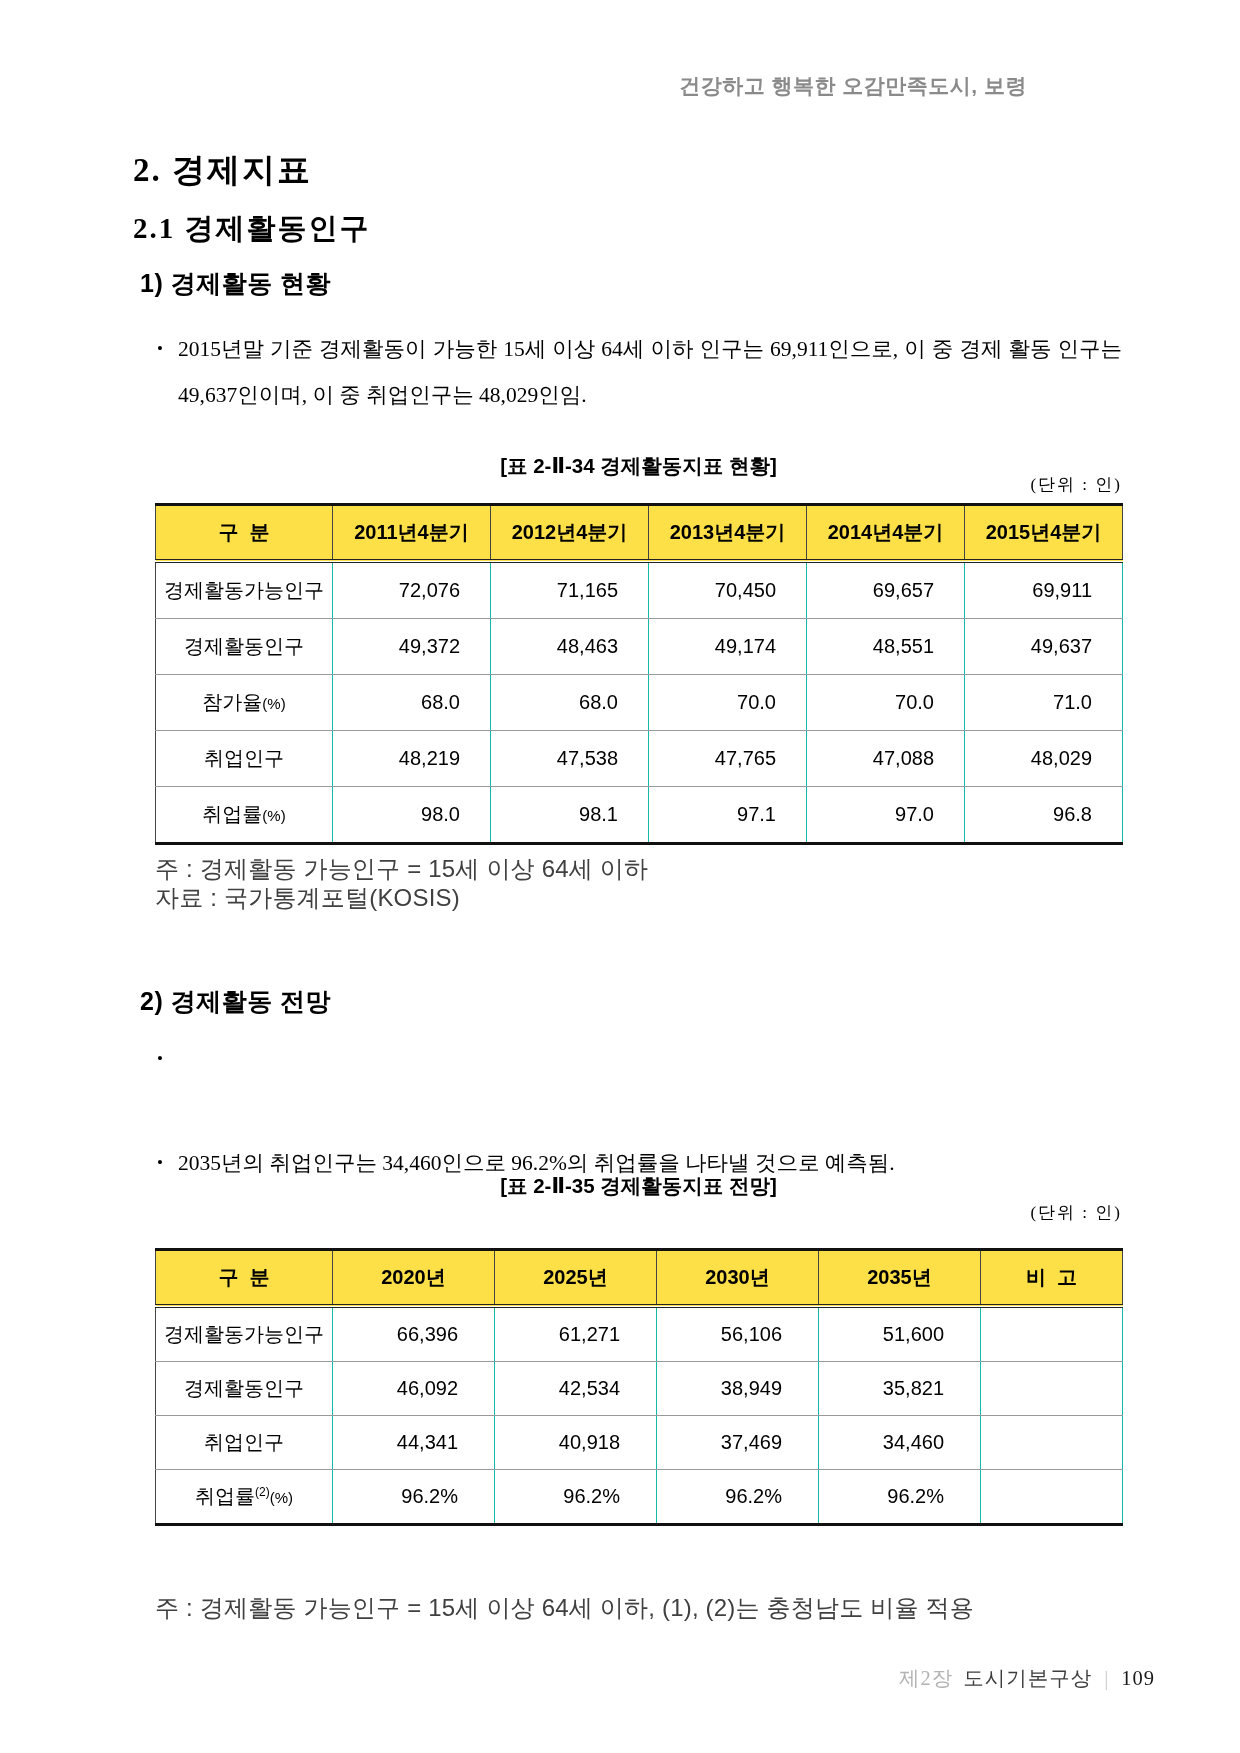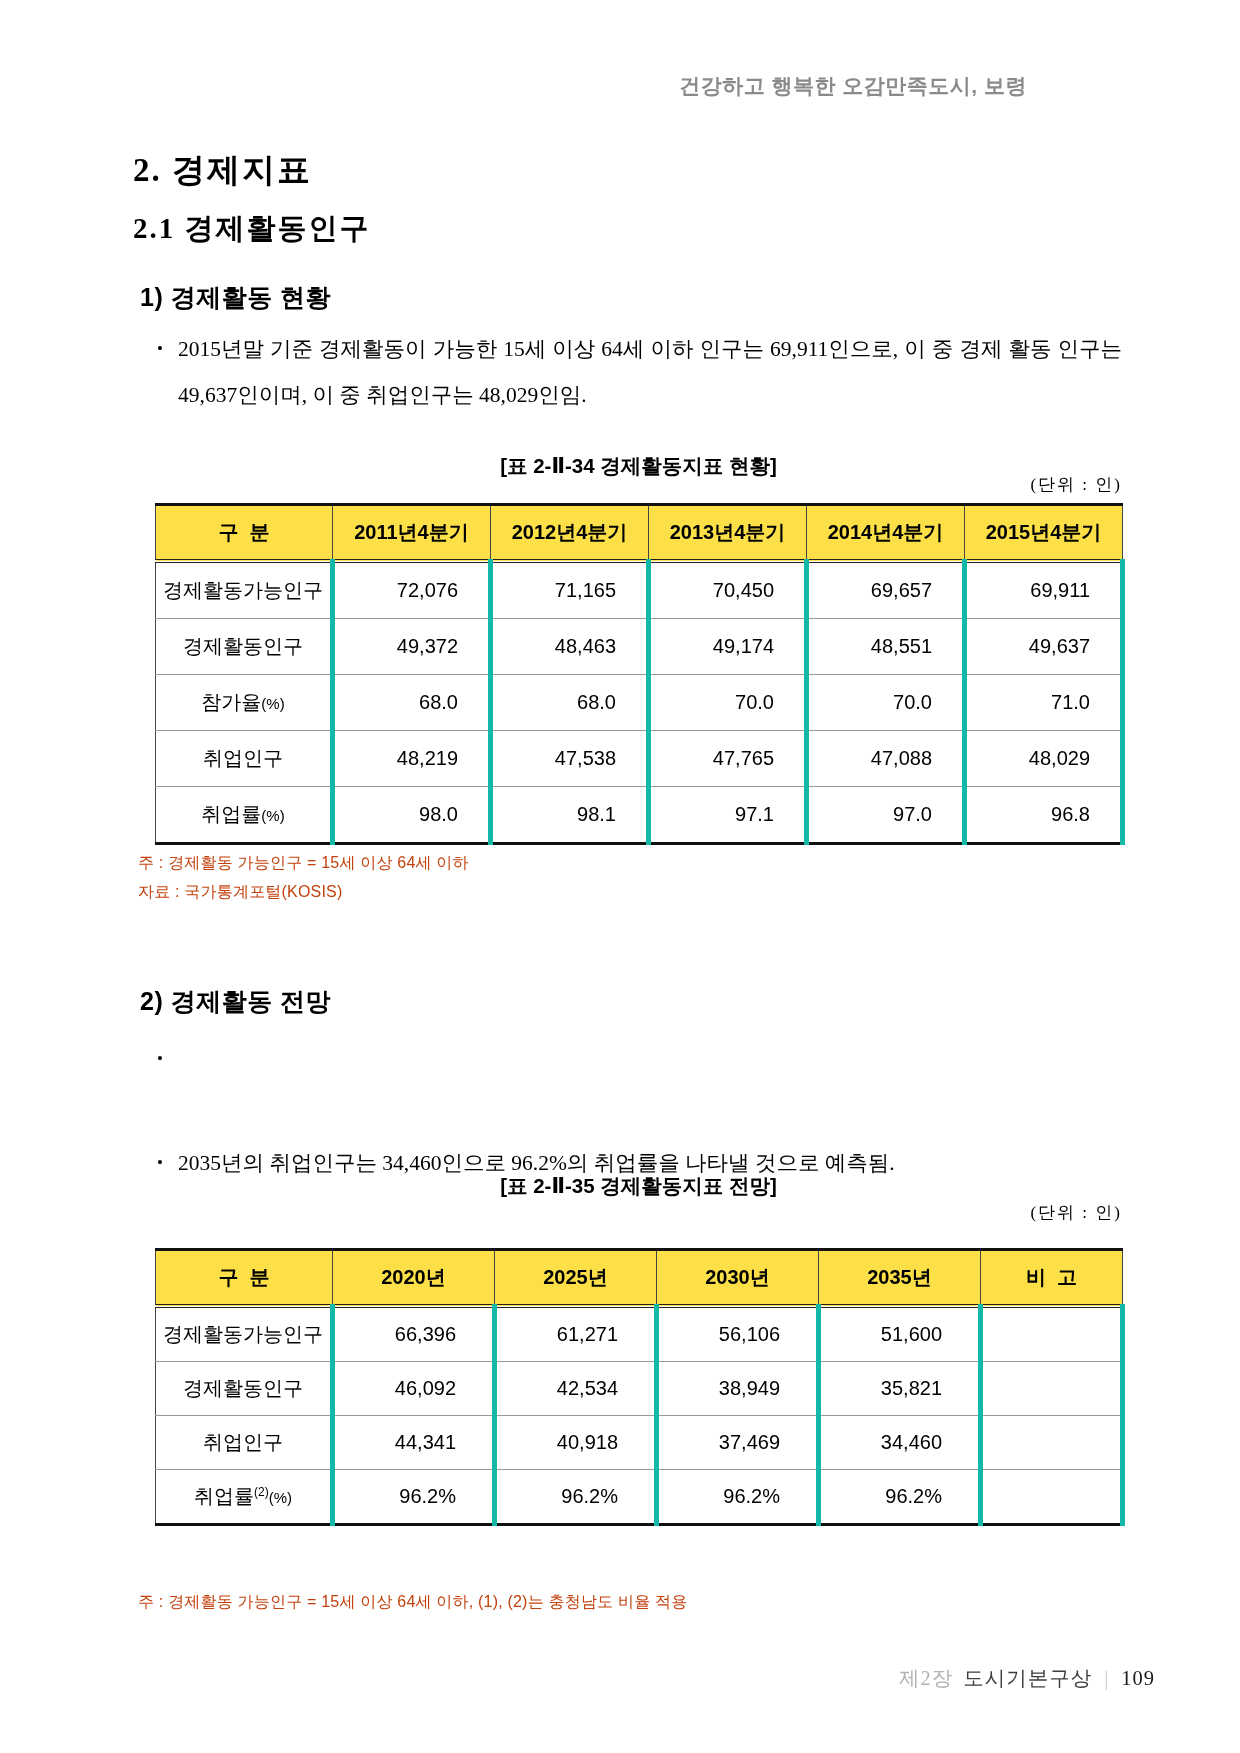--- a/index.html
+++ b/index.html
@@ -26,7 +26,7 @@
   .h3{
     left:140px;font-size:25px;font-weight:bold;color:#000;letter-spacing:0.5px;
   }
-  .h3-1{top:281px;text-align:right;}
+  .h3-1{top:267px;text-align:right;}
   .h3-2{top:985px;}
   
   .bullets{

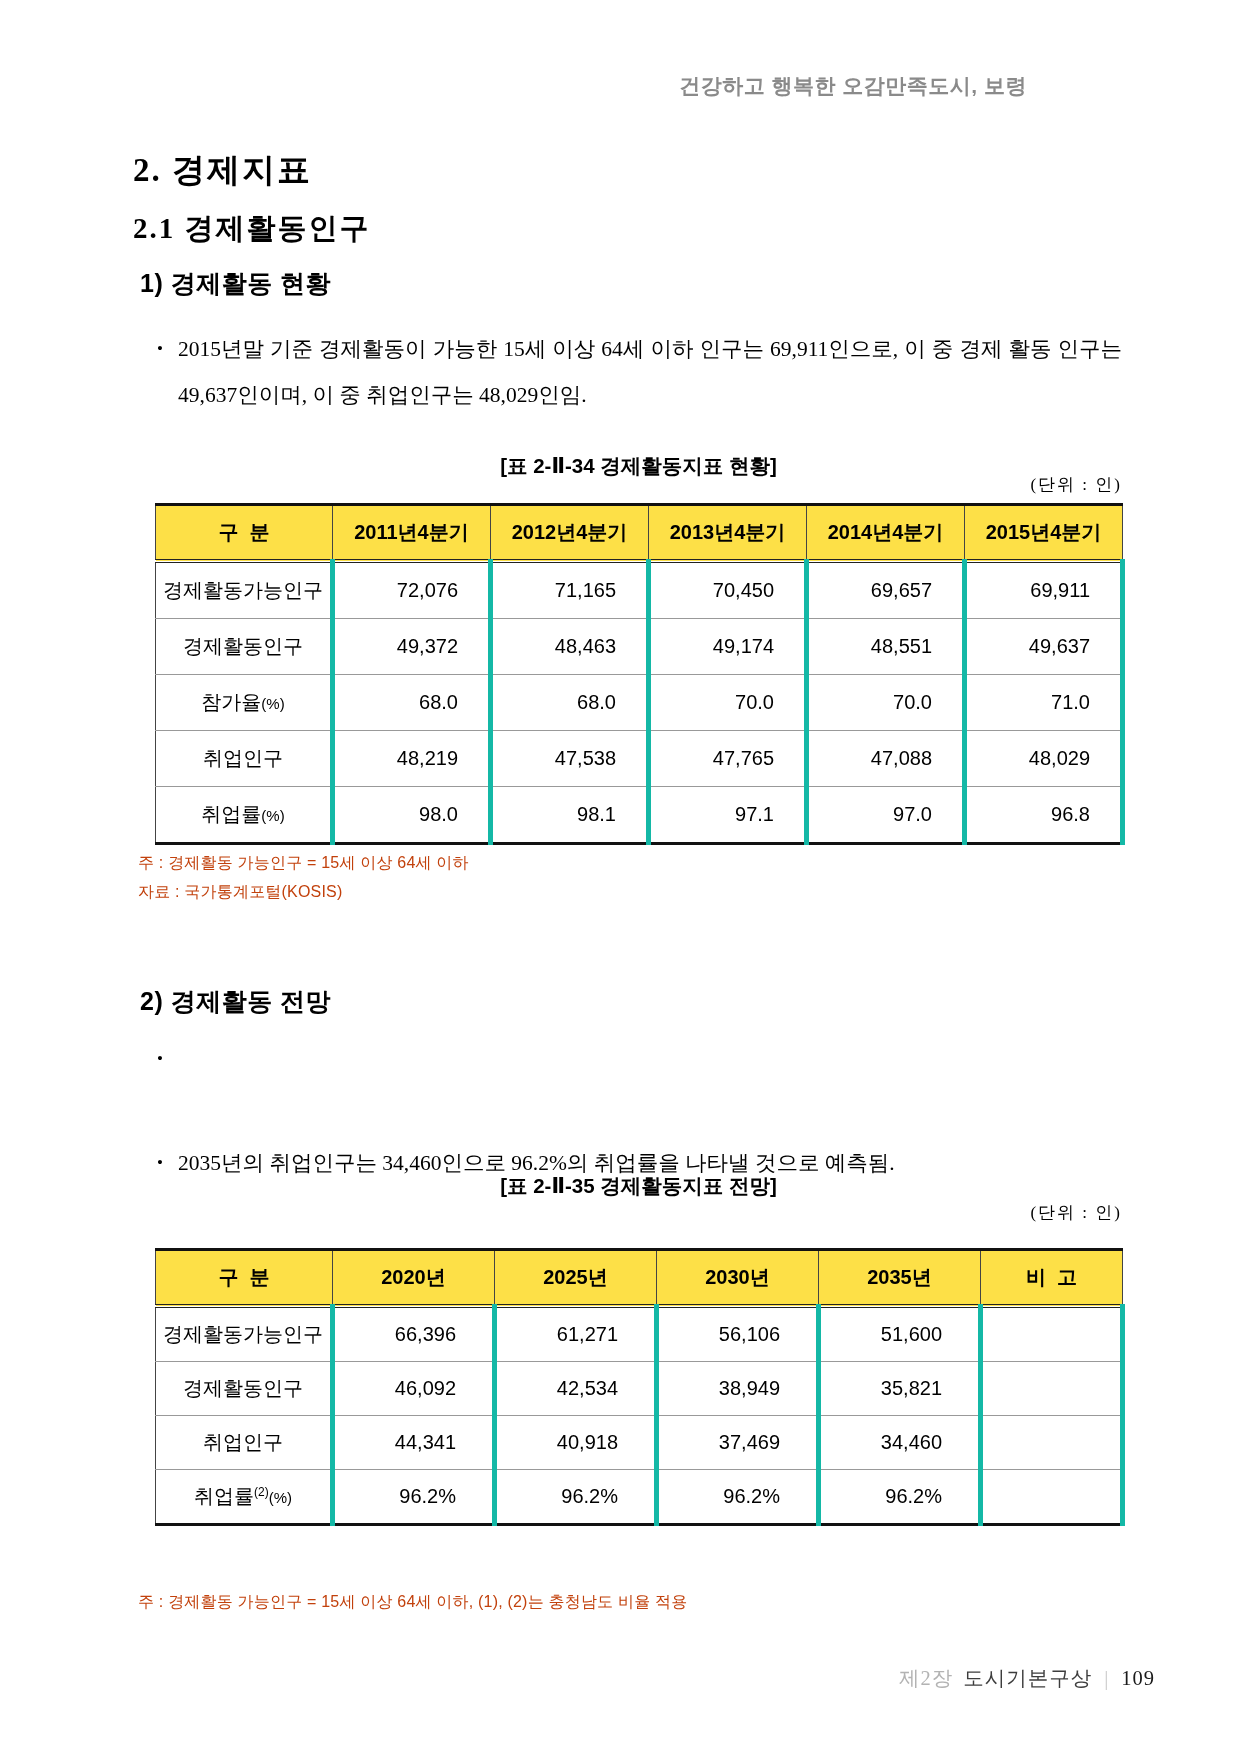--- a/index.html
+++ b/index.html
@@ -72,7 +72,7 @@
     border-bottom:4px double #222;white-space:pre;font-size:20px;padding:0;
   }
   .rpt td{
-    height:55px;border-left:1px solid #444;border-right:5px solid #14b8a6;
+    height:55px;border-left:1px solid #444;border-right:1px solid #14b8a6;
     border-bottom:1px solid #999;padding:0;color:#000;
   }
   .rpt2 td{height:53px;}

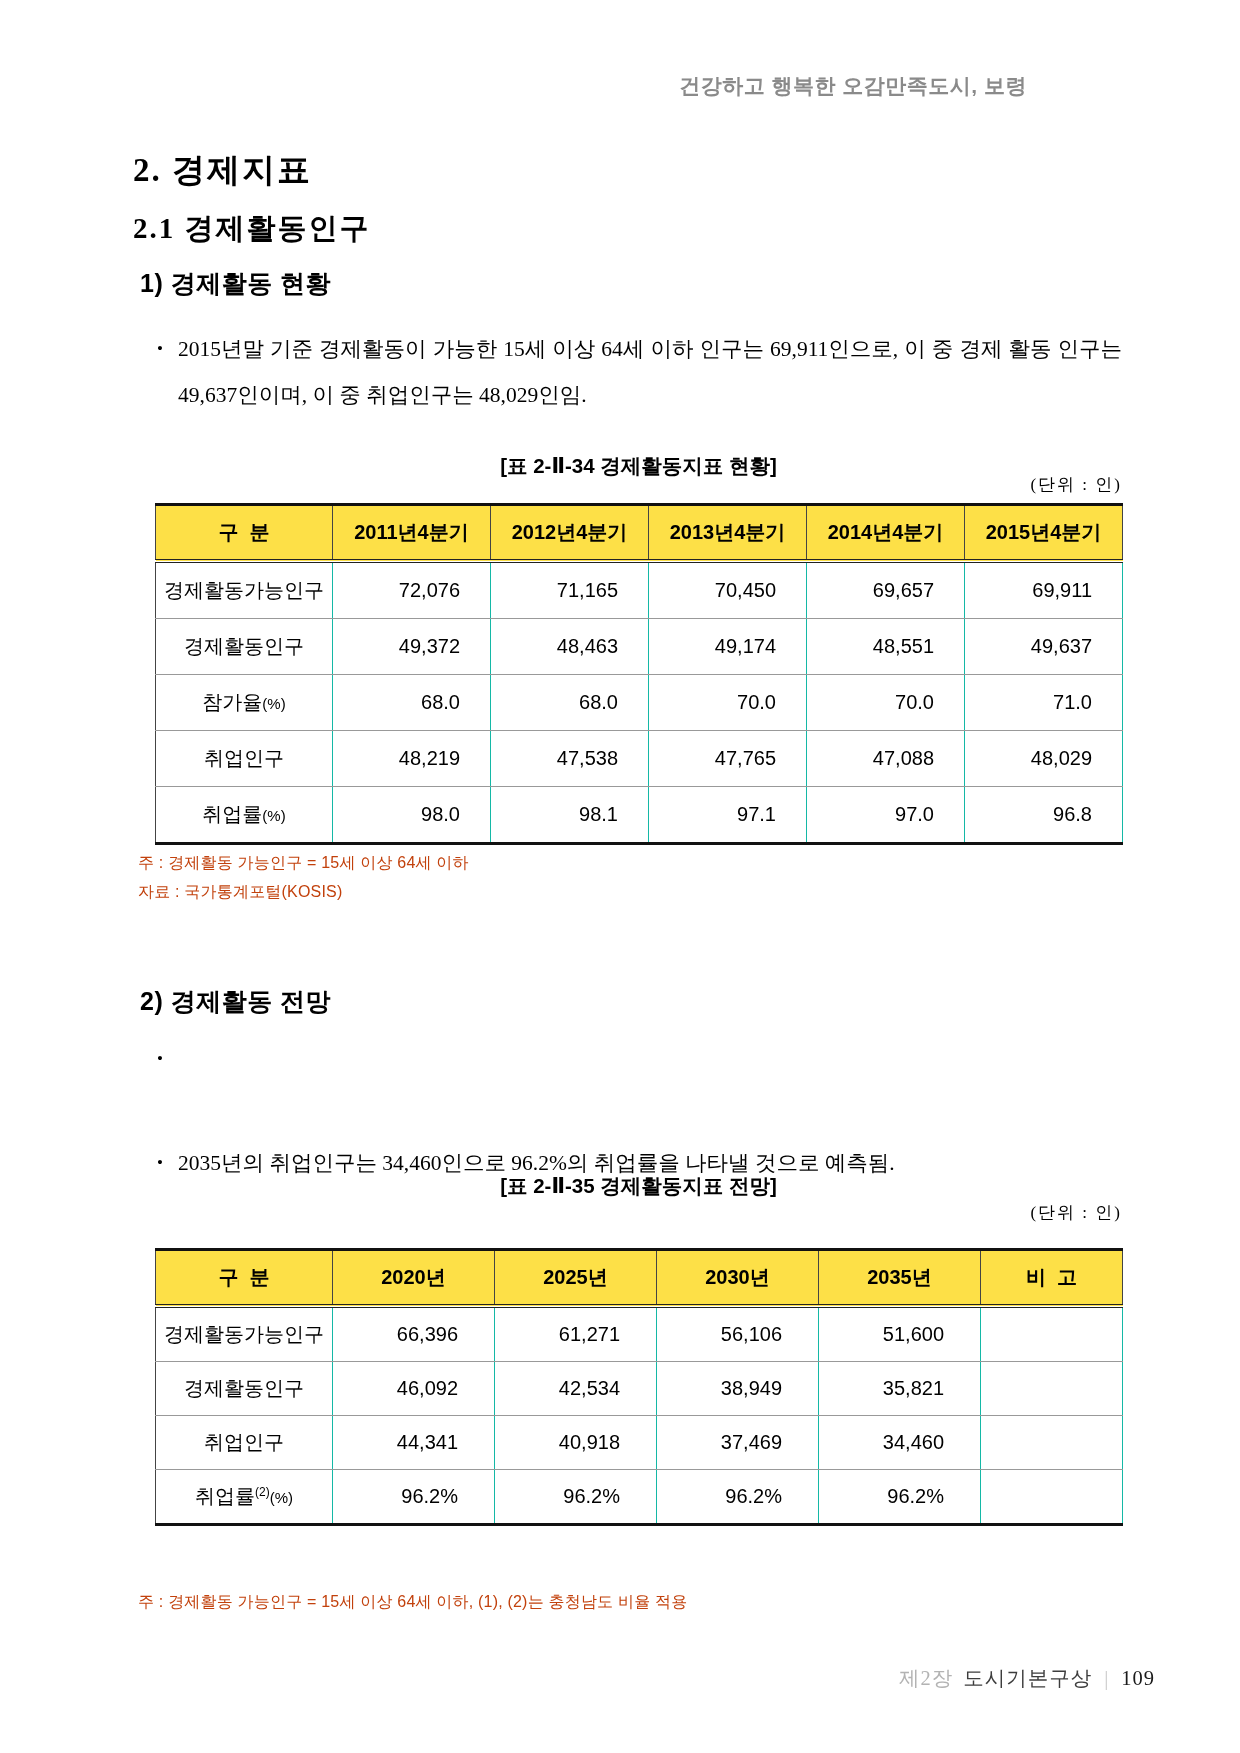--- a/index.html
+++ b/index.html
@@ -84,7 +84,7 @@
   .rpt .sfx{font-size:15px;}
   
   .note{
-    left:138px;font-size:16px;color:#c2410c;letter-spacing:0.2px;
+    left:155px;font-size:24px;color:#404040;letter-spacing:0.2px;
   }
   .note-1a{top:853px;}
   .note-1b{top:882px;}

